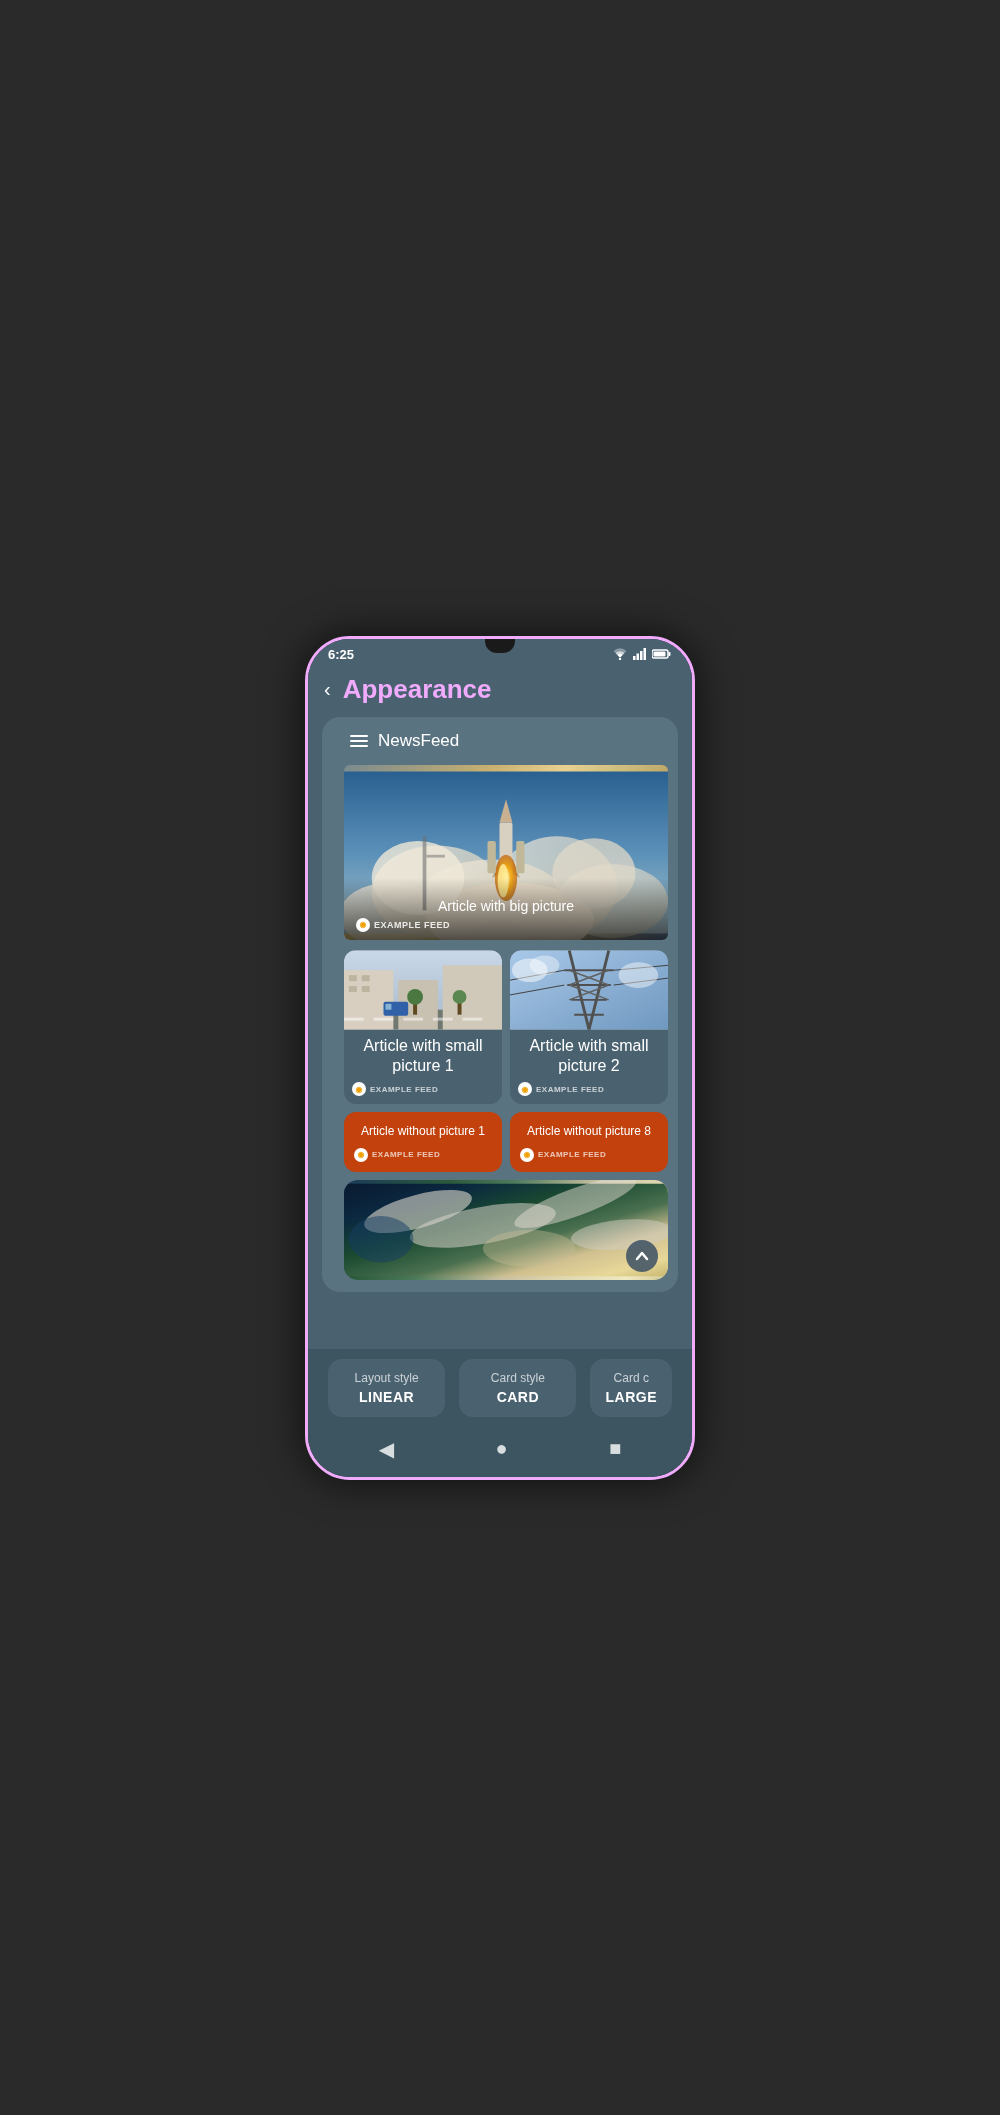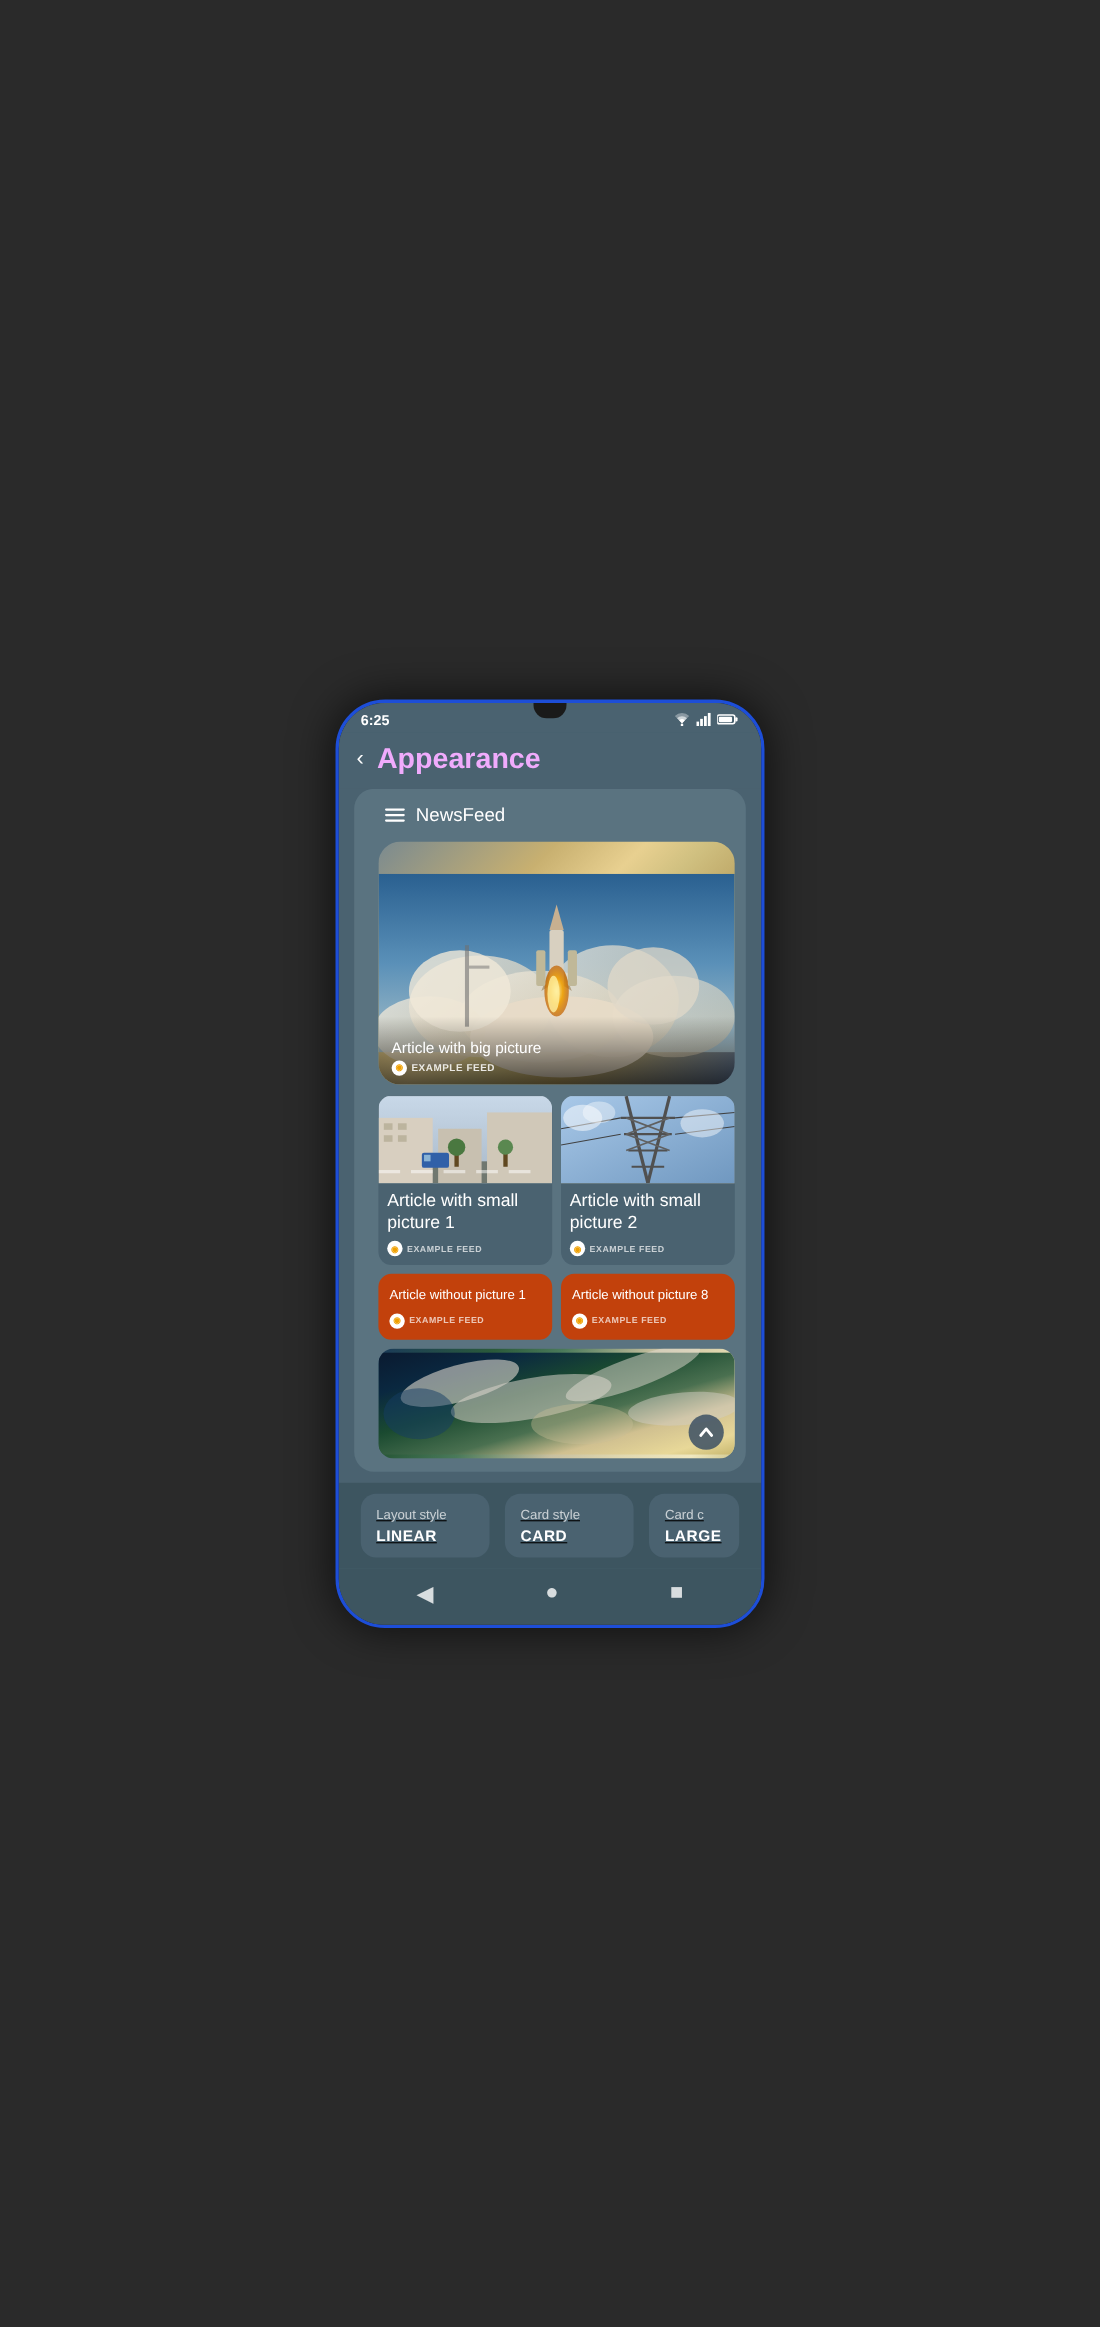--- a/index.html
+++ b/index.html
@@ -18,10 +18,11 @@
       height: 844px;
       background: #1a1a1a;
       border-radius: 45px;
-      border: 3px solid #1d4ed8;
+      border: 3px solid #f0abfc;
       overflow: hidden;
       position: relative;
       box-shadow: 0 0 40px rgba(0,0,0,0.7);
+      text-align: center;
     }
 
     .phone-screen {

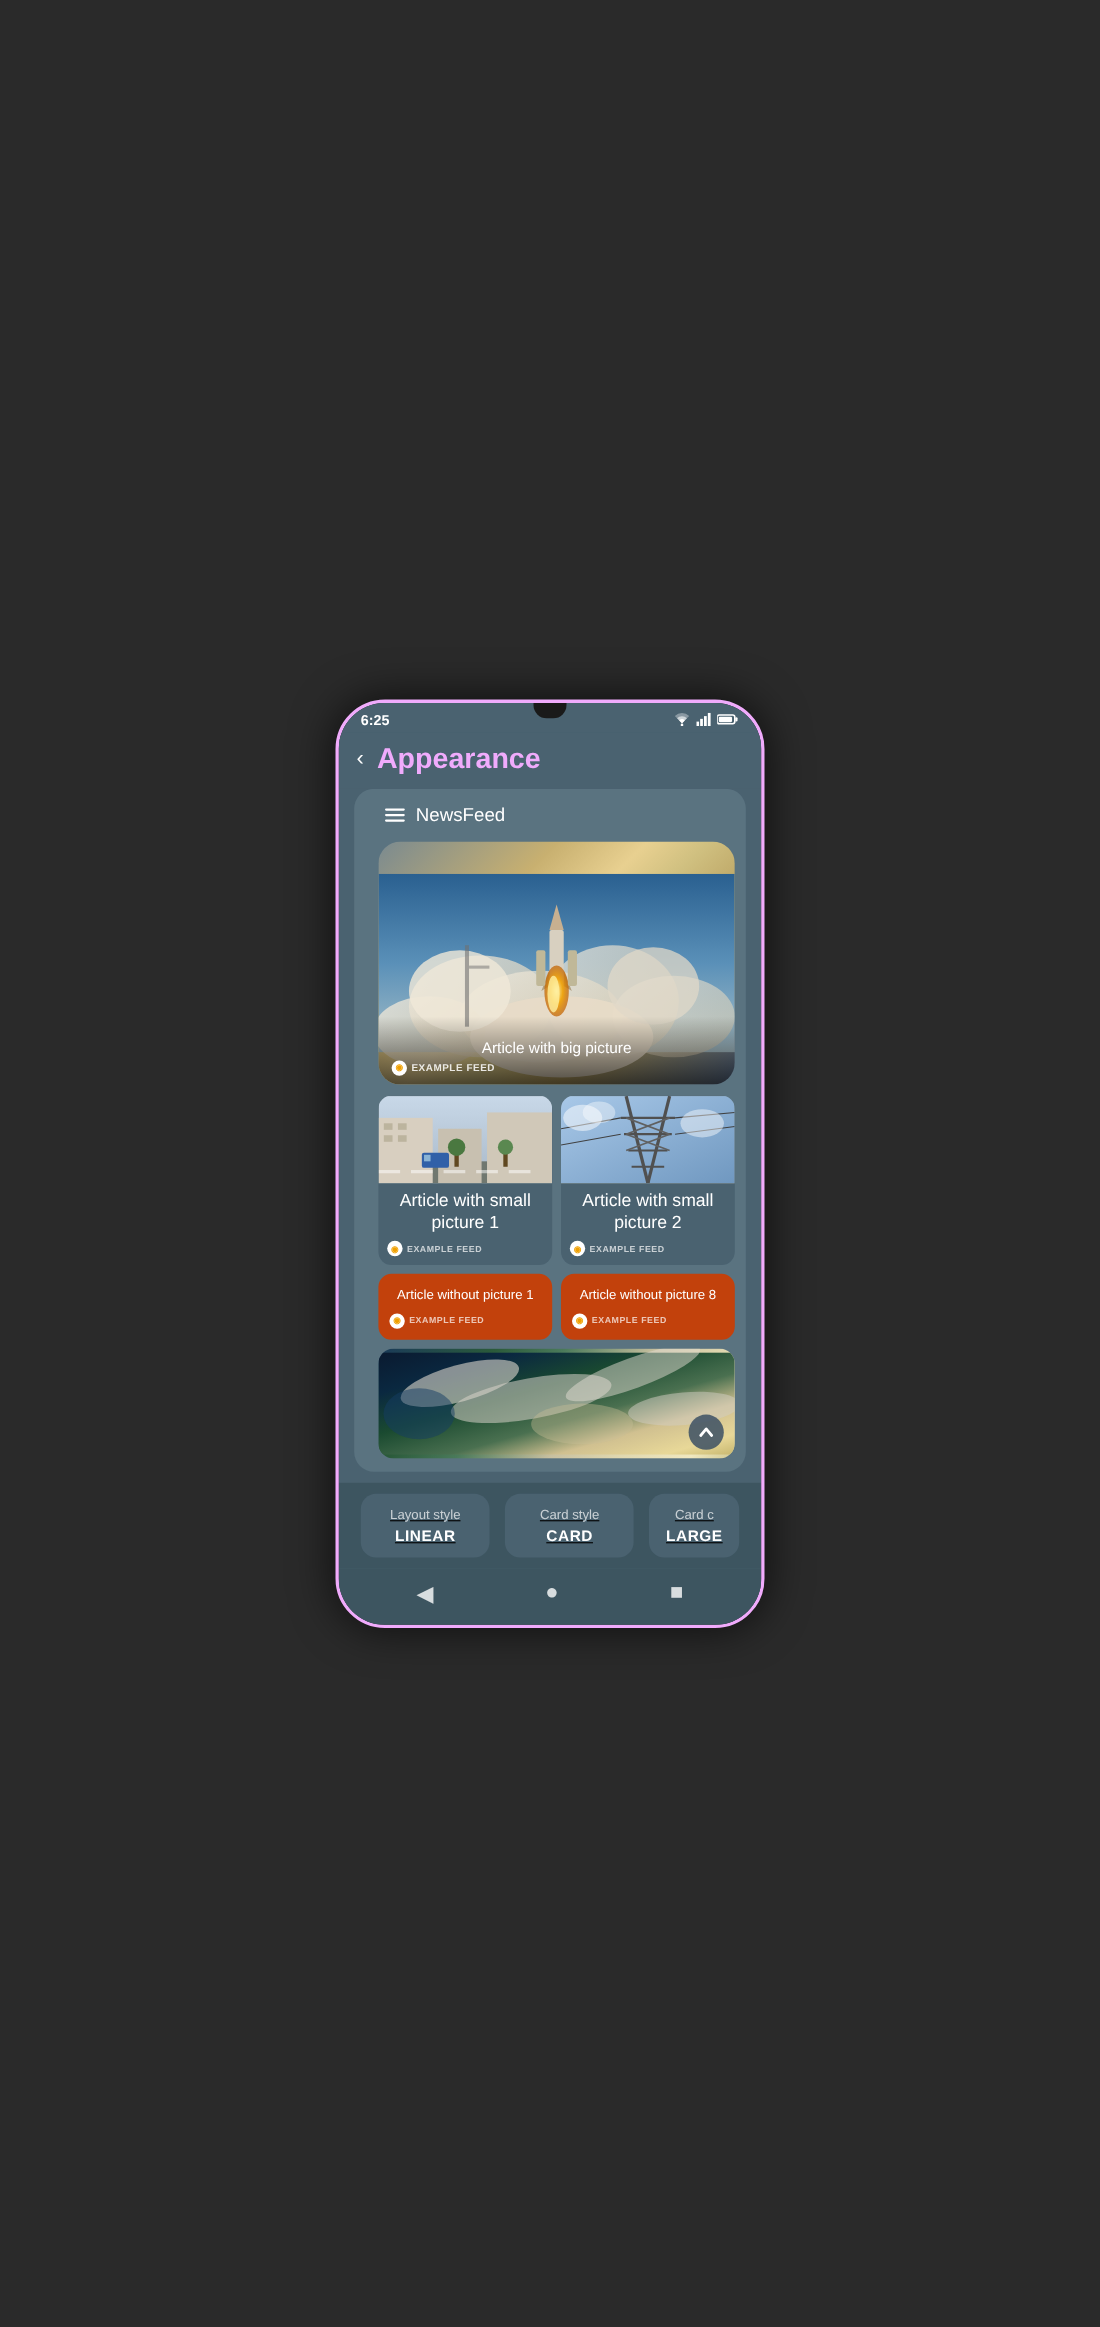--- a/index.html
+++ b/index.html
@@ -141,10 +141,10 @@
     
     .big-article {
       margin: 0 10px 10px;
-      border-radius: 20px;
+      border-radius: 6px;
       overflow: hidden;
       position: relative;
-      height: 221px;
+      height: 175px;
     }
 
     .big-article-img {

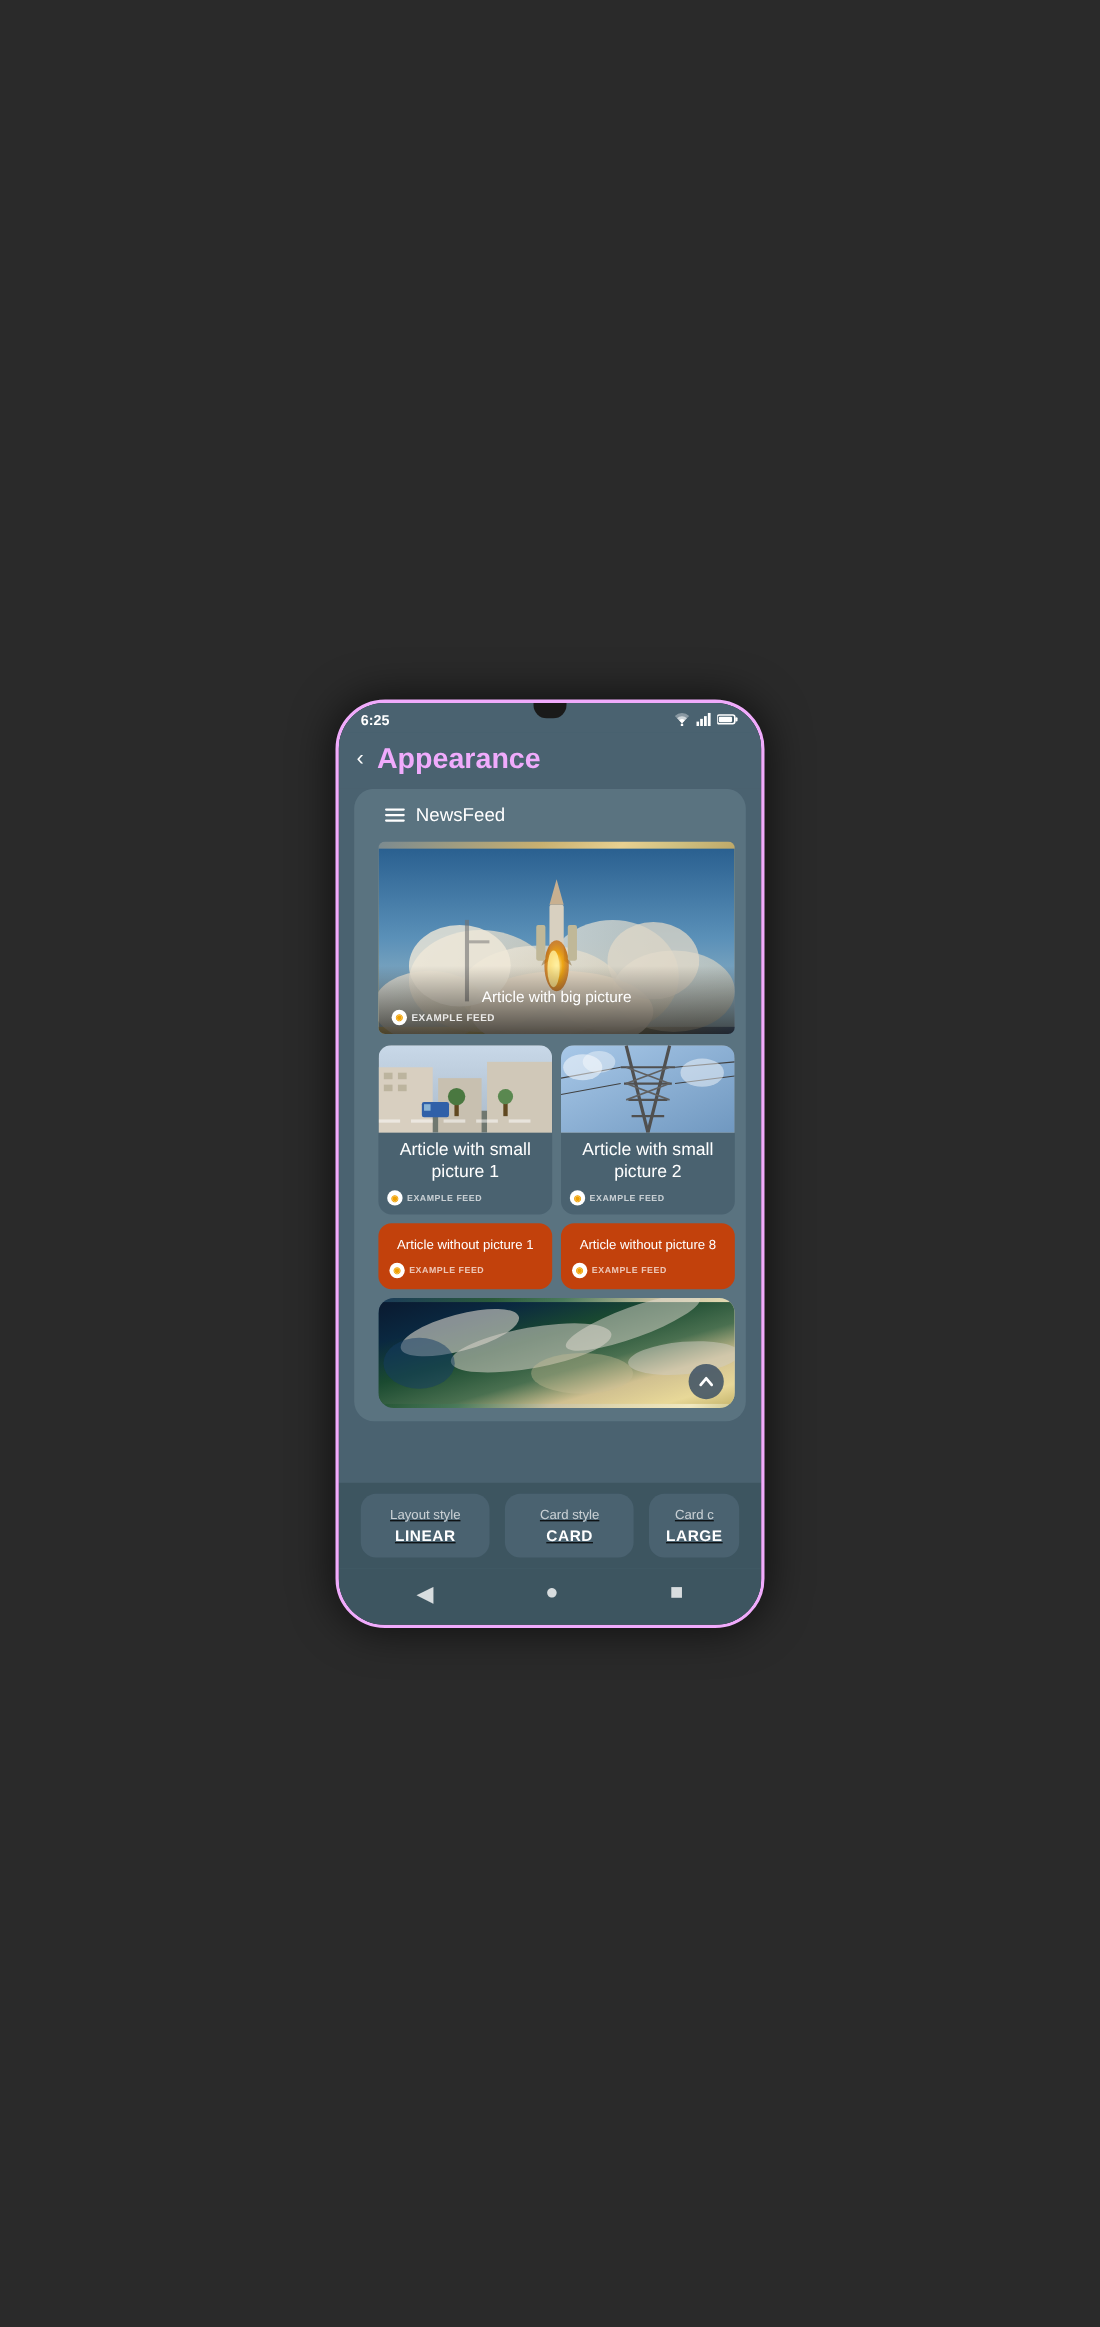--- a/index.html
+++ b/index.html
@@ -310,7 +310,6 @@
       padding: 10px 20px;
       gap: 14px;
       flex-shrink: 0;
-      text-decoration: underline;
     }
 
     .option-card {

